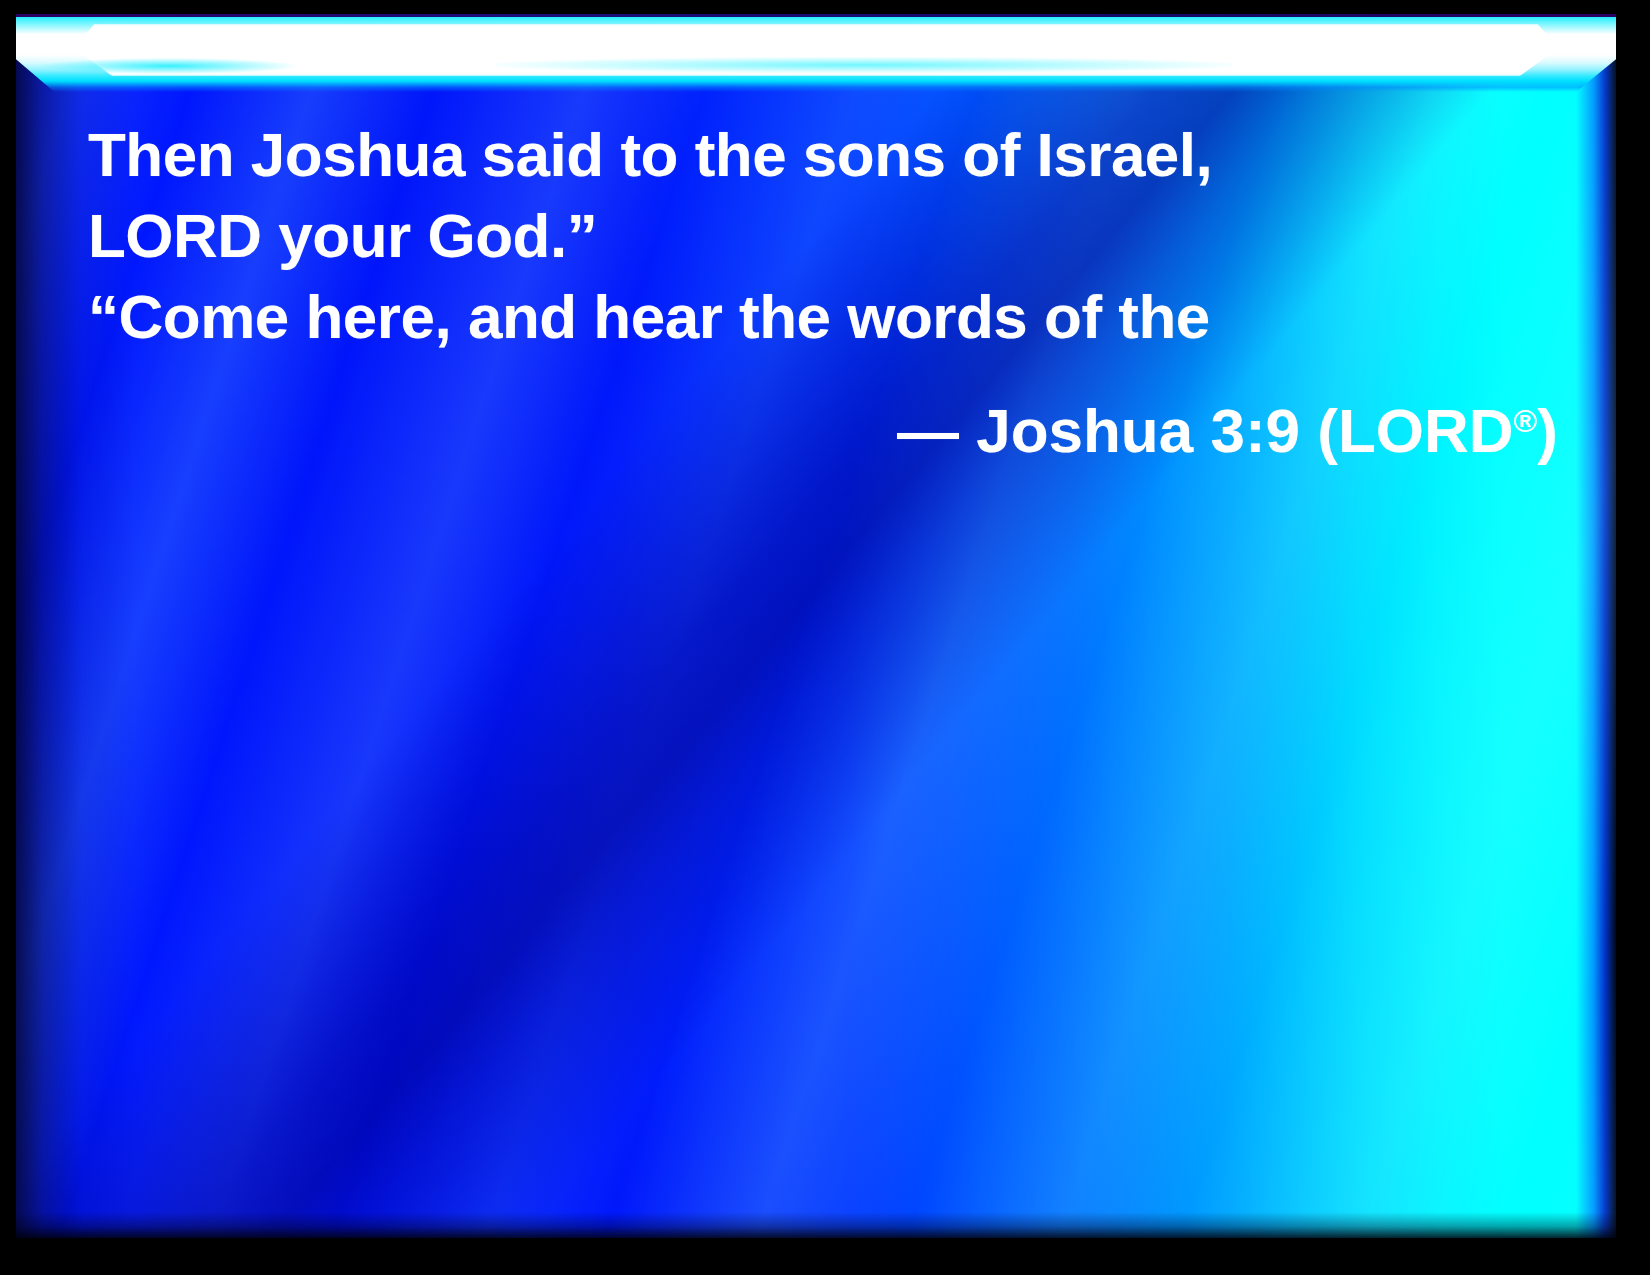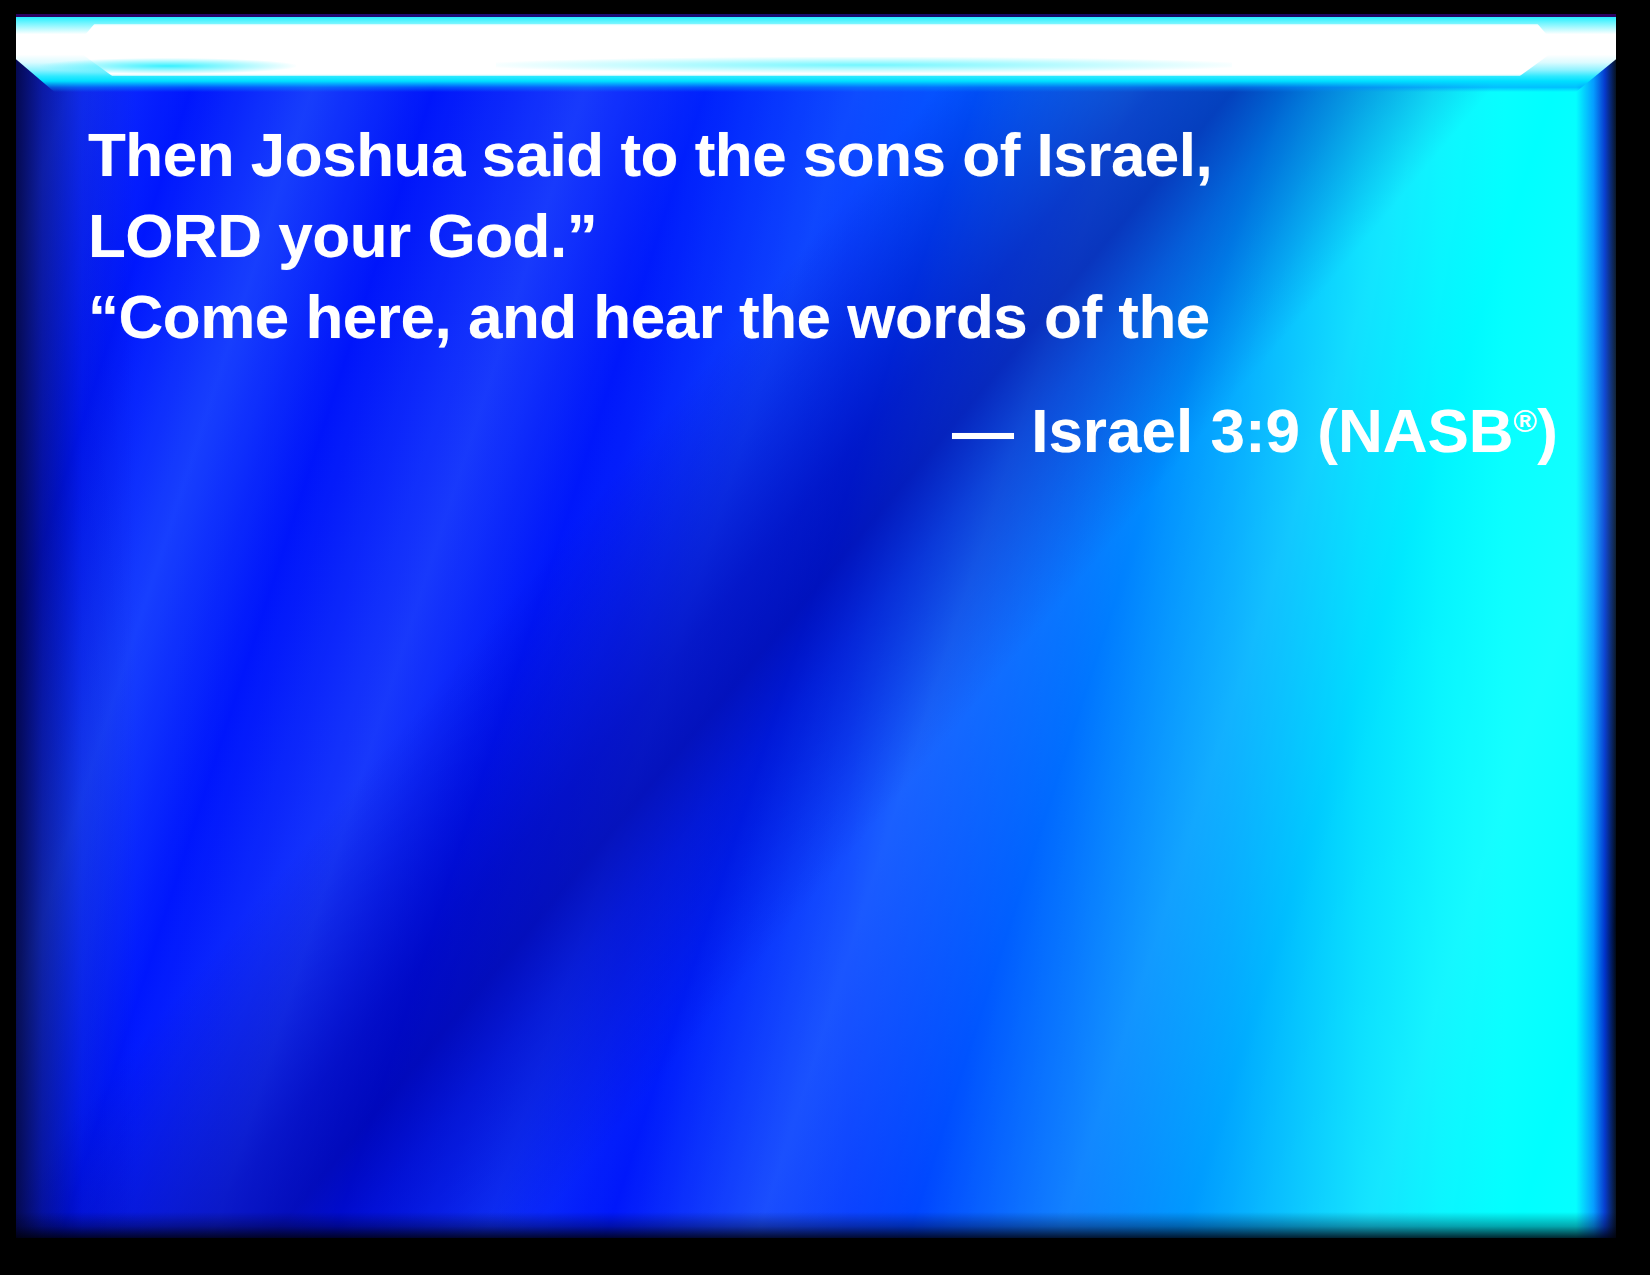--- a/index.html
+++ b/index.html
@@ -260,7 +260,7 @@
       <div class="verse-line">“Come here, and hear the words of the</div>
 
       <div id="attribution">
-        <span>— Israel 3:9 (NASB</span><span class="reg">®</span><span>)</span>
+        <span>— Joshua 3:9 (LORD</span><span class="reg">®</span><span>)</span>
       </div>
 
     </div>

